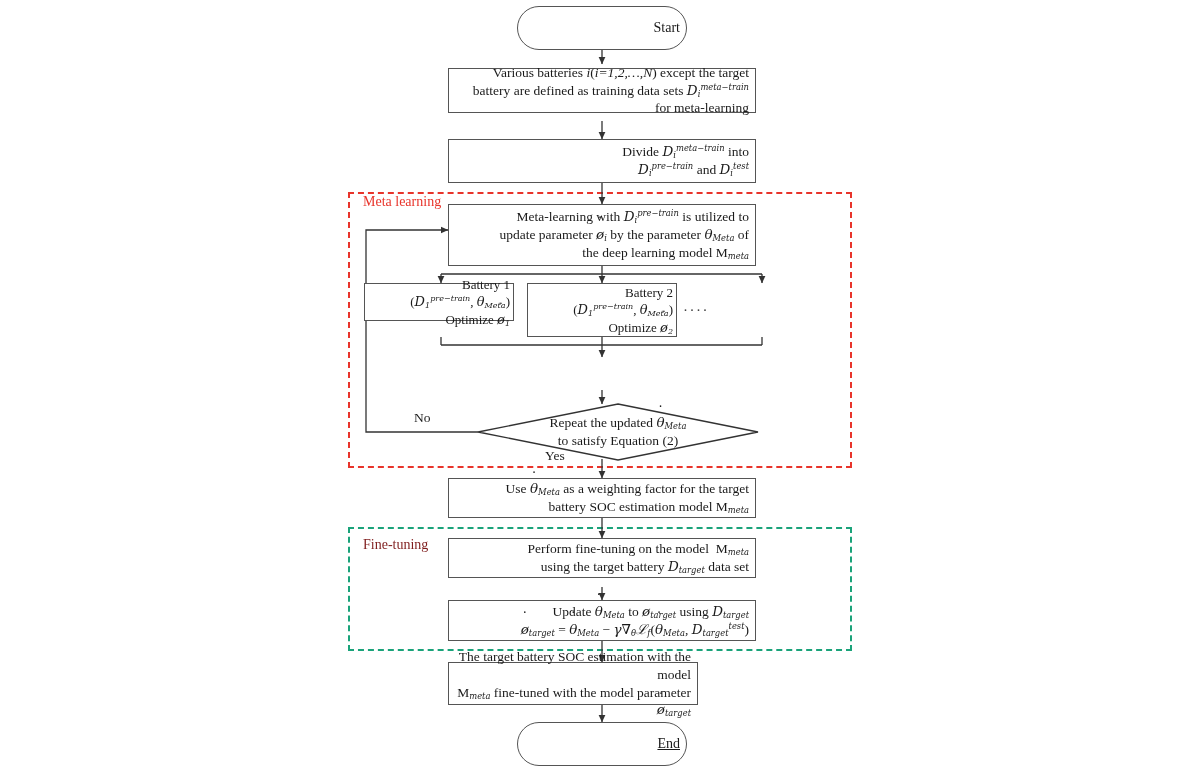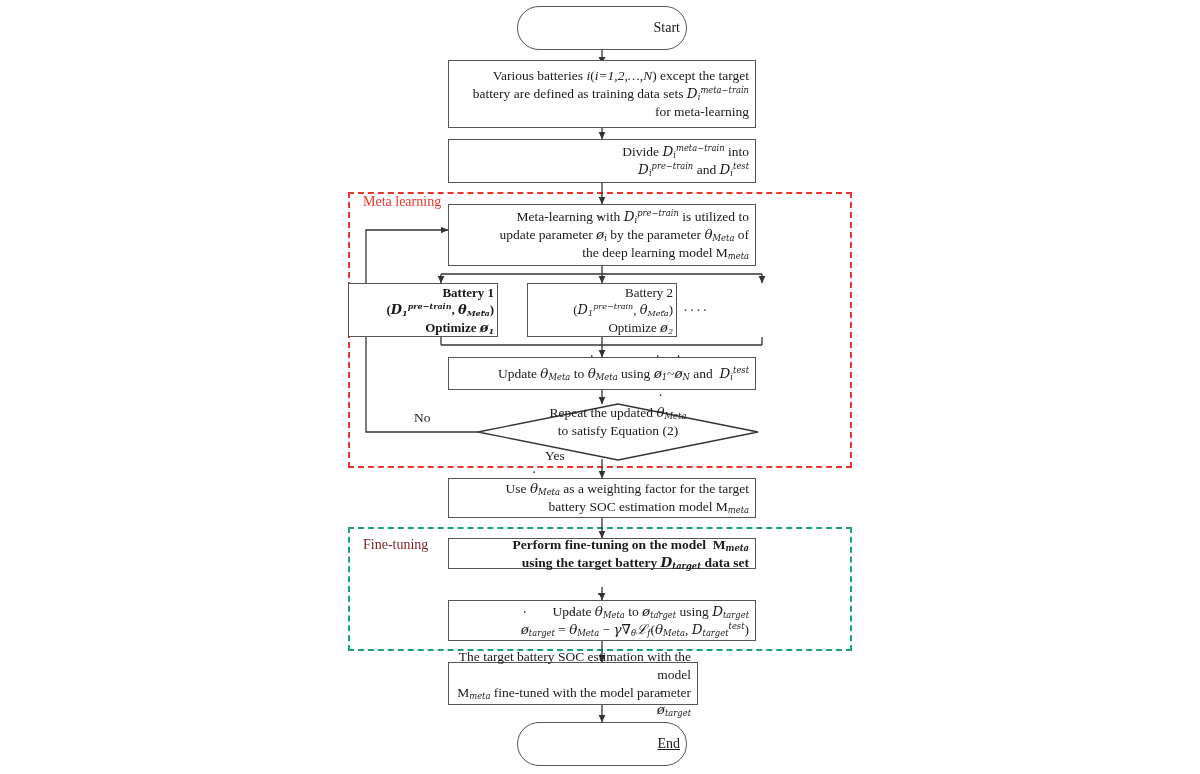--- a/index.html
+++ b/index.html
@@ -110,7 +110,7 @@
     <div class="inner">Start</div>
   </div>
 
-  <div class="node" style="left:448px;top:60px;width:308px;height:68px;">
+  <div class="node" style="left:448px;top:68px;width:308px;height:45px;">
     <div class="inner">
       Various batteries <span class="mi">i</span>(<span class="mi">i=1,2,…,N</span>) except the target<br>
       battery are defined as training data sets

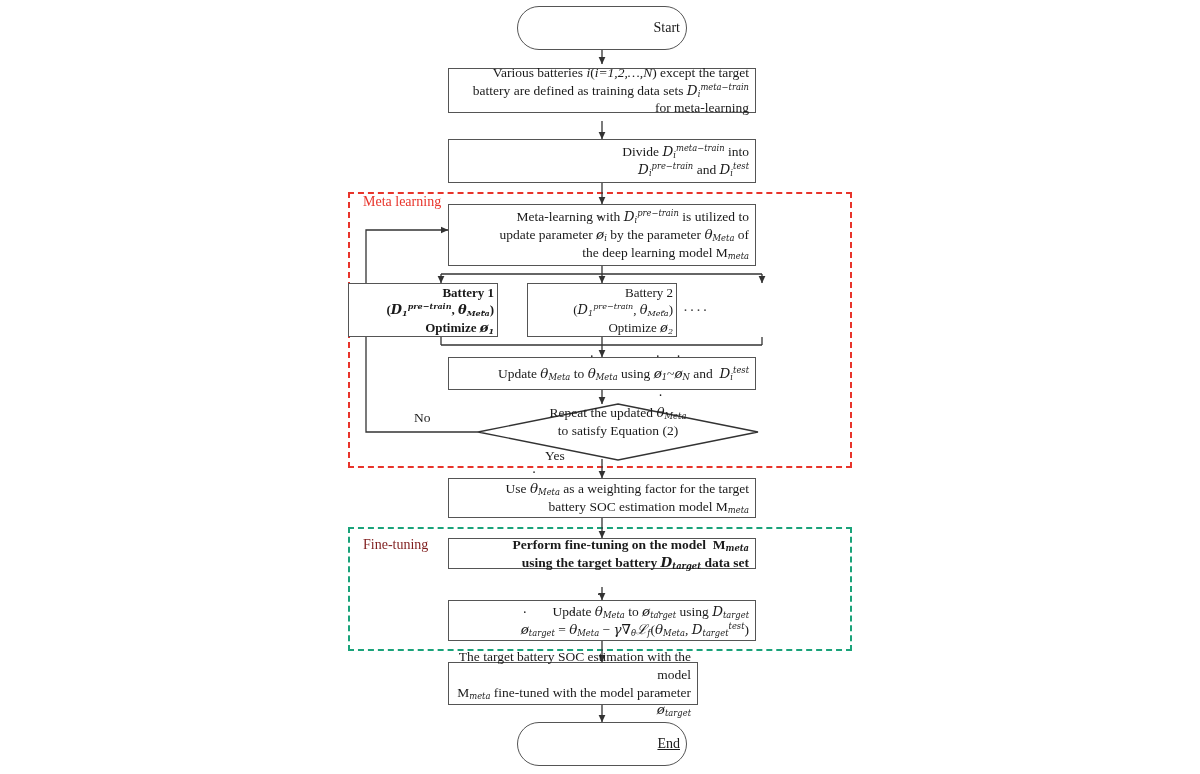--- a/index.html
+++ b/index.html
@@ -136,7 +136,7 @@
     </div>
   </div>
 
-  <div class="node bat" style="left:348px;top:283px;width:150px;height:54px;font-weight:bold;">
+  <div class="node bat" style="left:364px;top:283px;width:150px;height:38px;">
     <div class="inner">
       Battery 1<br>
       (<span class="mb">D<sub class="s">1</sub><sup class="s">pre−train</sup></span>,

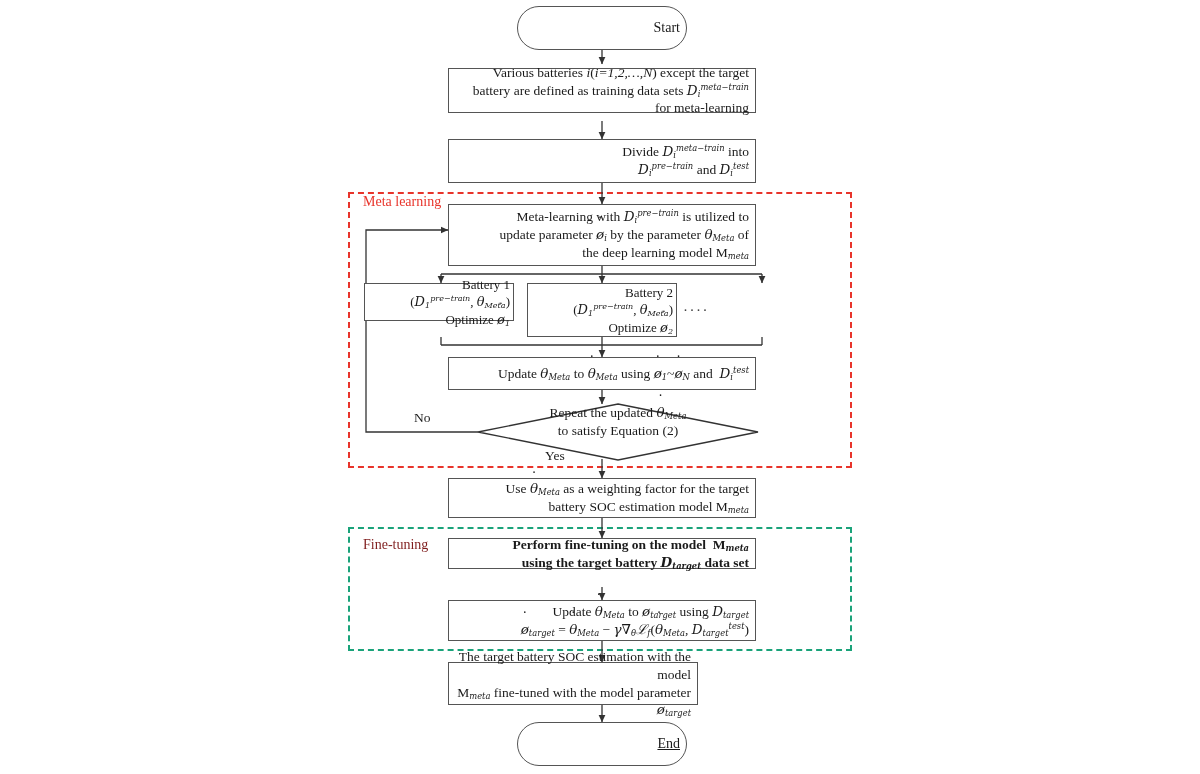--- a/index.html
+++ b/index.html
@@ -157,14 +157,6 @@
   <div class="elldots" style="left:683px;top:302px;">····</div>
 
 
-  <div class="node" style="left:448px;top:357px;width:308px;height:33px;">
-    <div class="inner">
-      Update <span class="mb">θ</span><sub class="s mb">Meta</sub> to
-      <span class="dotacc mb">θ</span><sub class="s mb">Meta</sub> using
-      <span class="dotacc mb">ø</span><sub class="s mb">1</sub>~<span class="dotacc mb">ø</span><sub class="s mb">N</sub>
-      and&nbsp; <span class="mb">D<sub class="s">i</sub><sup class="s">test</sup></span>
-    </div>
-  </div>
 
   <div class="diamond" style="left:478px;top:404px;width:280px;height:56px;">
     <svg width="280" height="56" viewBox="0 0 280 56">

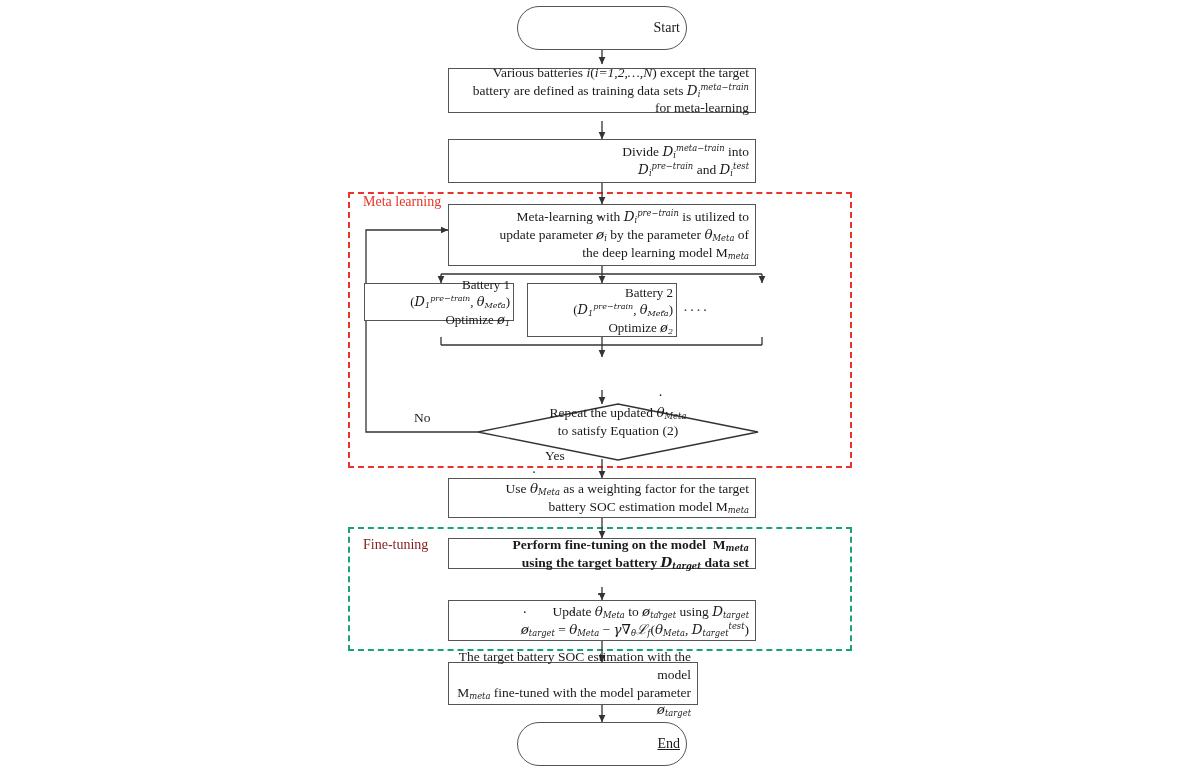--- a/index.html
+++ b/index.html
@@ -21,7 +21,7 @@
   .diamond{position:absolute;z-index:4;}
   .diamond svg{position:absolute;left:0;top:0;overflow:visible;}
   .diamond .dtext{position:absolute;left:0;top:0;width:100%;height:100%;
-        display:flex;flex-direction:column;align-items:center;
+        display:flex;flex-direction:column;align-items:center;justify-content:center;
         text-align:center;font-size:13.5px;line-height:1.3;}
 
   

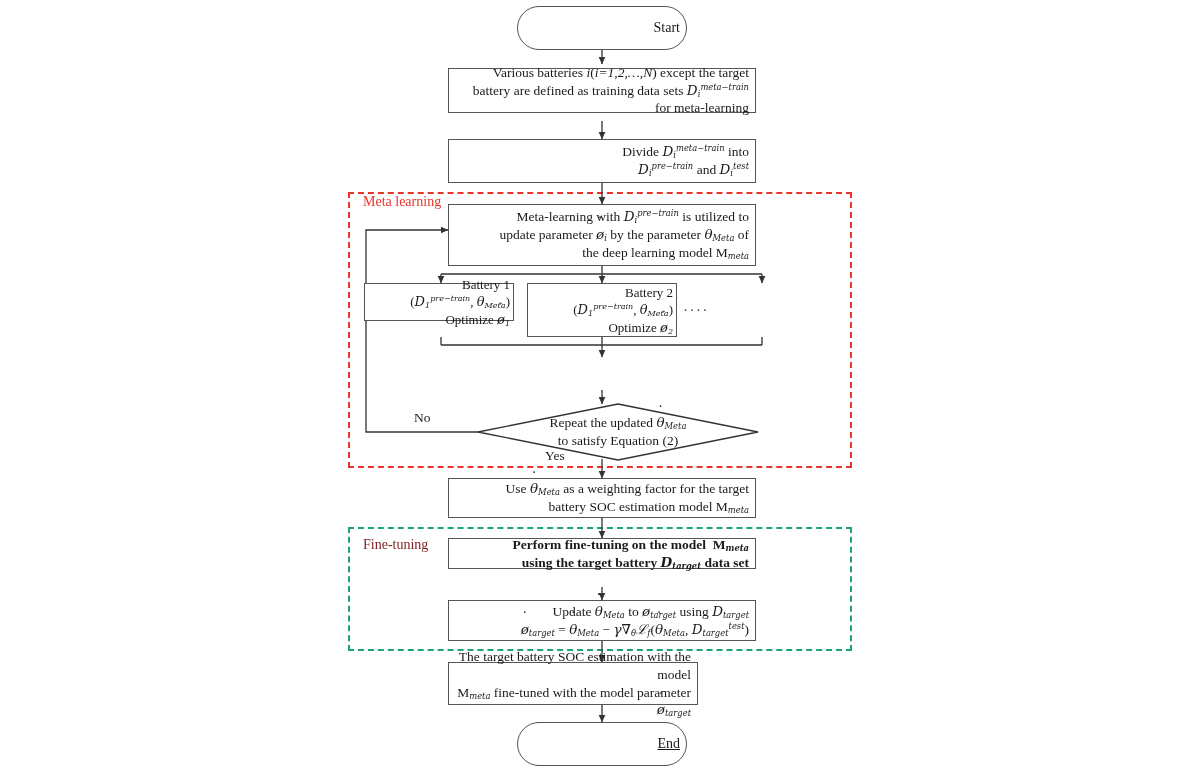--- a/index.html
+++ b/index.html
@@ -175,7 +175,7 @@
     </div>
   </div>
 
-  <div class="node" style="left:448px;top:538px;width:308px;height:31px;font-weight:bold;">
+  <div class="node" style="left:448px;top:538px;width:308px;height:40px;">
     <div class="inner">
       Perform fine-tuning on the model&nbsp; <span class="up">M</span><sub class="s mb">meta</sub><br>
       using the target battery <span class="mb">D</span><sub class="s mb">target</sub> data set

